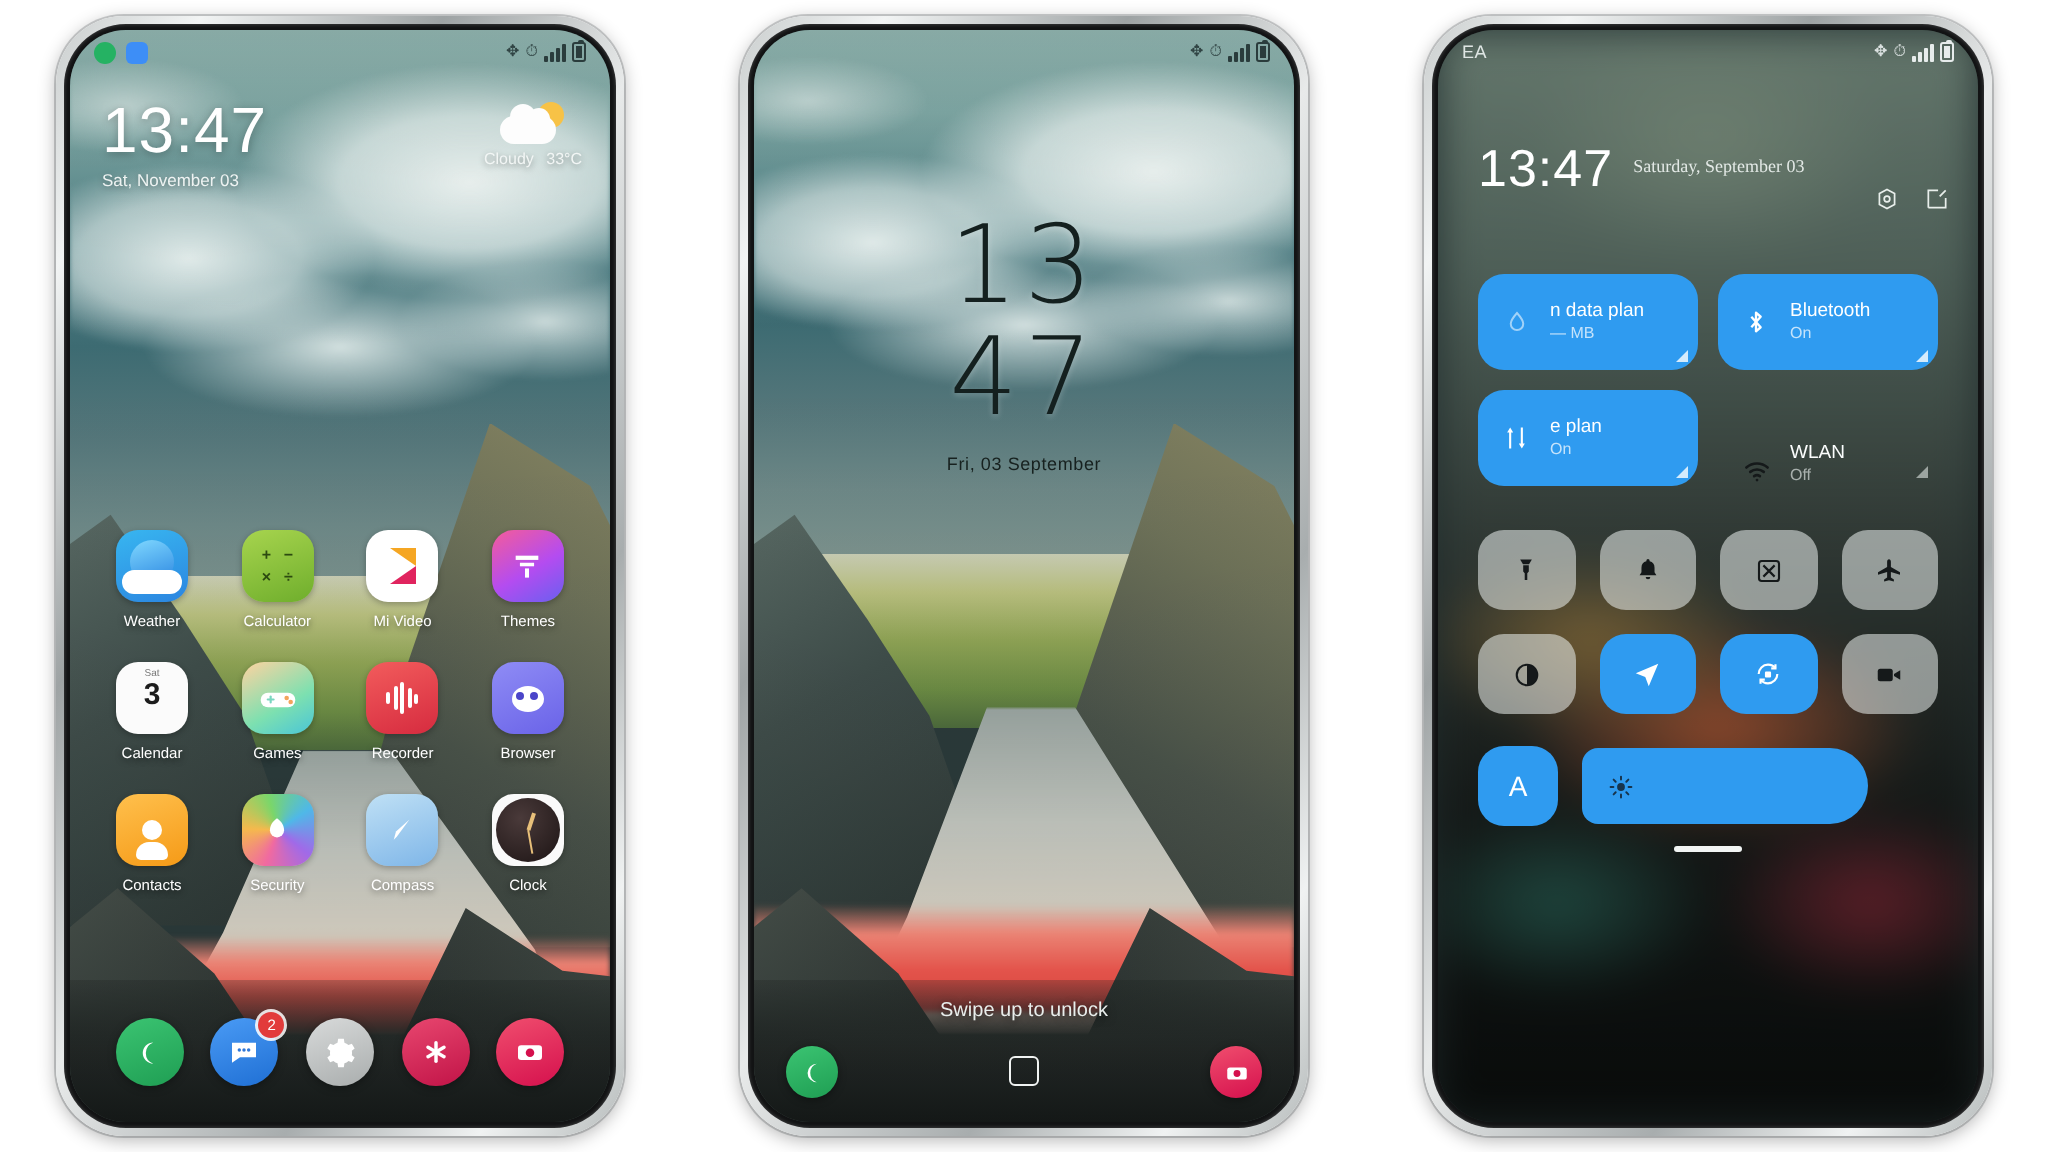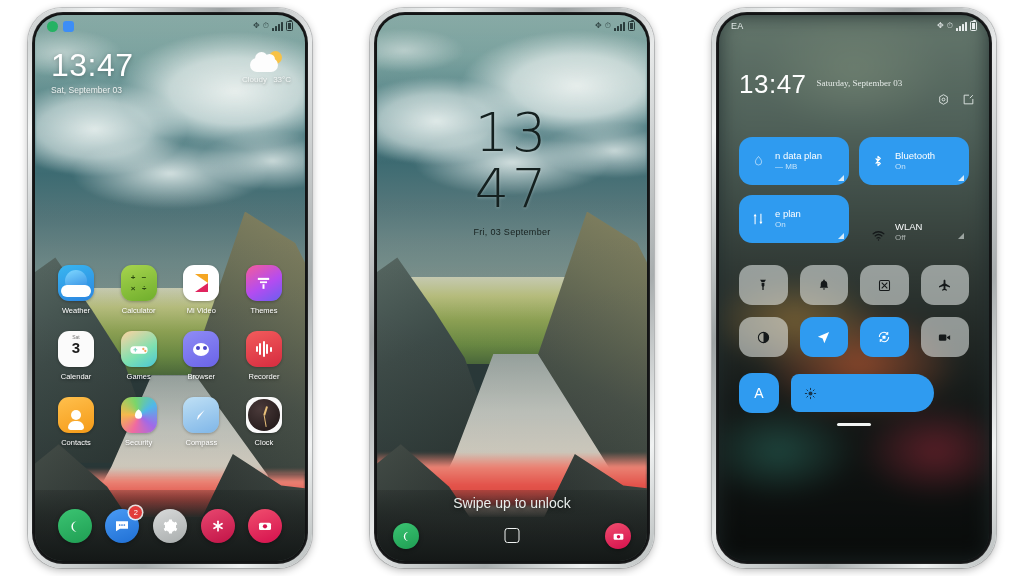--- a/index.html
+++ b/index.html
@@ -311,7 +311,7 @@
 
       <div class="hs-clock">
         <div class="hs-time">13:47</div>
-        <div class="hs-date">Sat, September 03</div>
+        <div class="hs-date">Sat, November 03</div>
       </div>
 
       <div class="hs-weather">

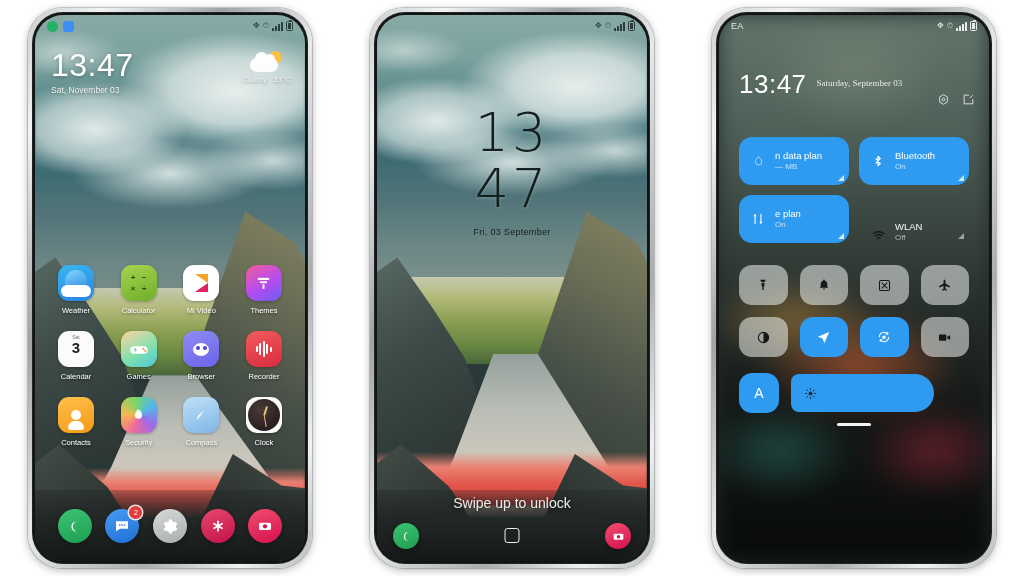--- a/index.html
+++ b/index.html
@@ -383,12 +383,6 @@
             <div class="app-label">Games</div>
           </div>
           <div class="app">
-            <div class="app-icon ic-browser">
-                  <span class="bdot"></span>
-                </div>
-            <div class="app-label">Browser</div>
-          </div>
-          <div class="app">
             <div class="app-icon ic-rec">
                   <span class="bars">
                     <i></i>
@@ -399,6 +393,12 @@
                   </span>
                 </div>
             <div class="app-label">Recorder</div>
+          </div>
+          <div class="app">
+            <div class="app-icon ic-browser">
+                  <span class="bdot"></span>
+                </div>
+            <div class="app-label">Browser</div>
           </div>
         </div>
 

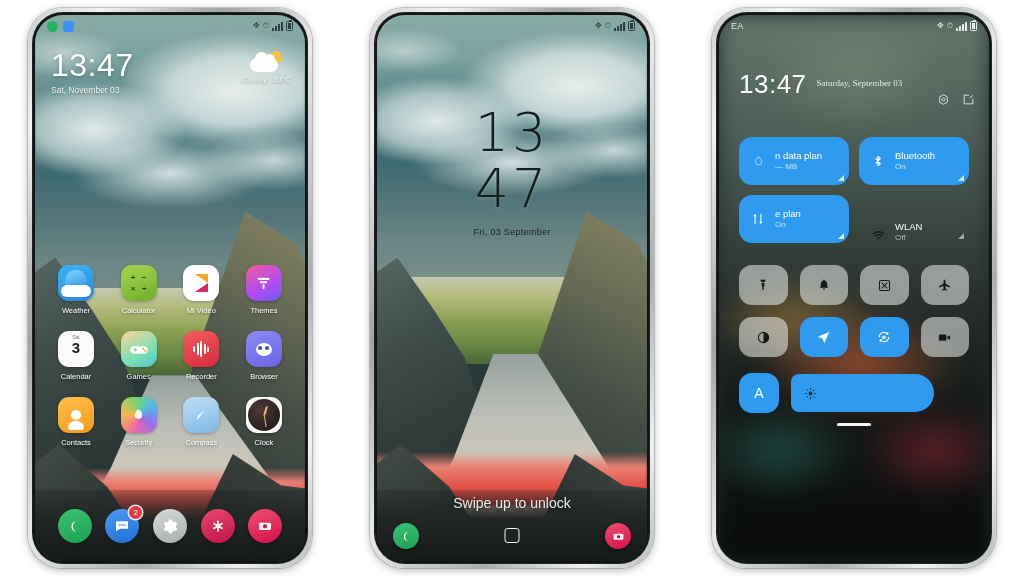--- a/index.html
+++ b/index.html
@@ -203,7 +203,7 @@
   }
   .ls-m { margin-top:4px; }
   .ls-date { font-size:9px; color:#17211f; margin-top:12px; letter-spacing:0.3px; }
-  .ls-hint { position:absolute; left:0; right:0; bottom:50px; text-align:center; font-size:14px; color:#e8eeec;
+  .ls-hint { position:absolute; left:0; right:0; bottom:50px; text-align:center; font-size:10px; color:#e8eeec;
     text-shadow:0 1px 4px rgba(0,0,0,0.6); z-index:8; }
   .ls-lock { position:absolute; left:50%; transform:translateX(-50%); bottom:18px; width:15px; height:15px;
     border:1.6px solid #f0f3f2; border-radius:3px; z-index:8; }

